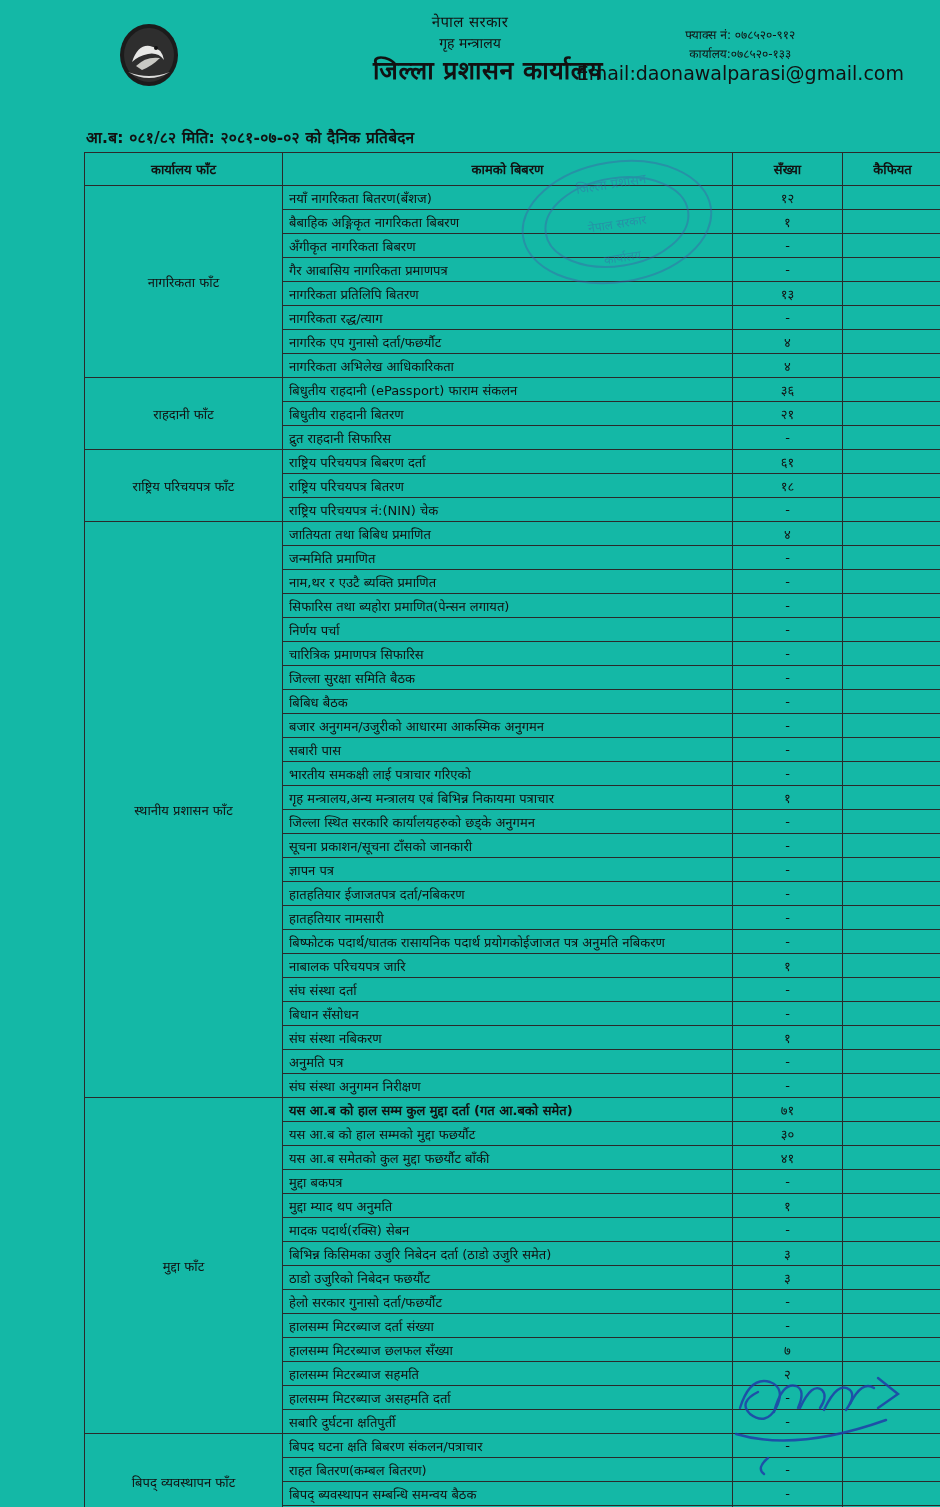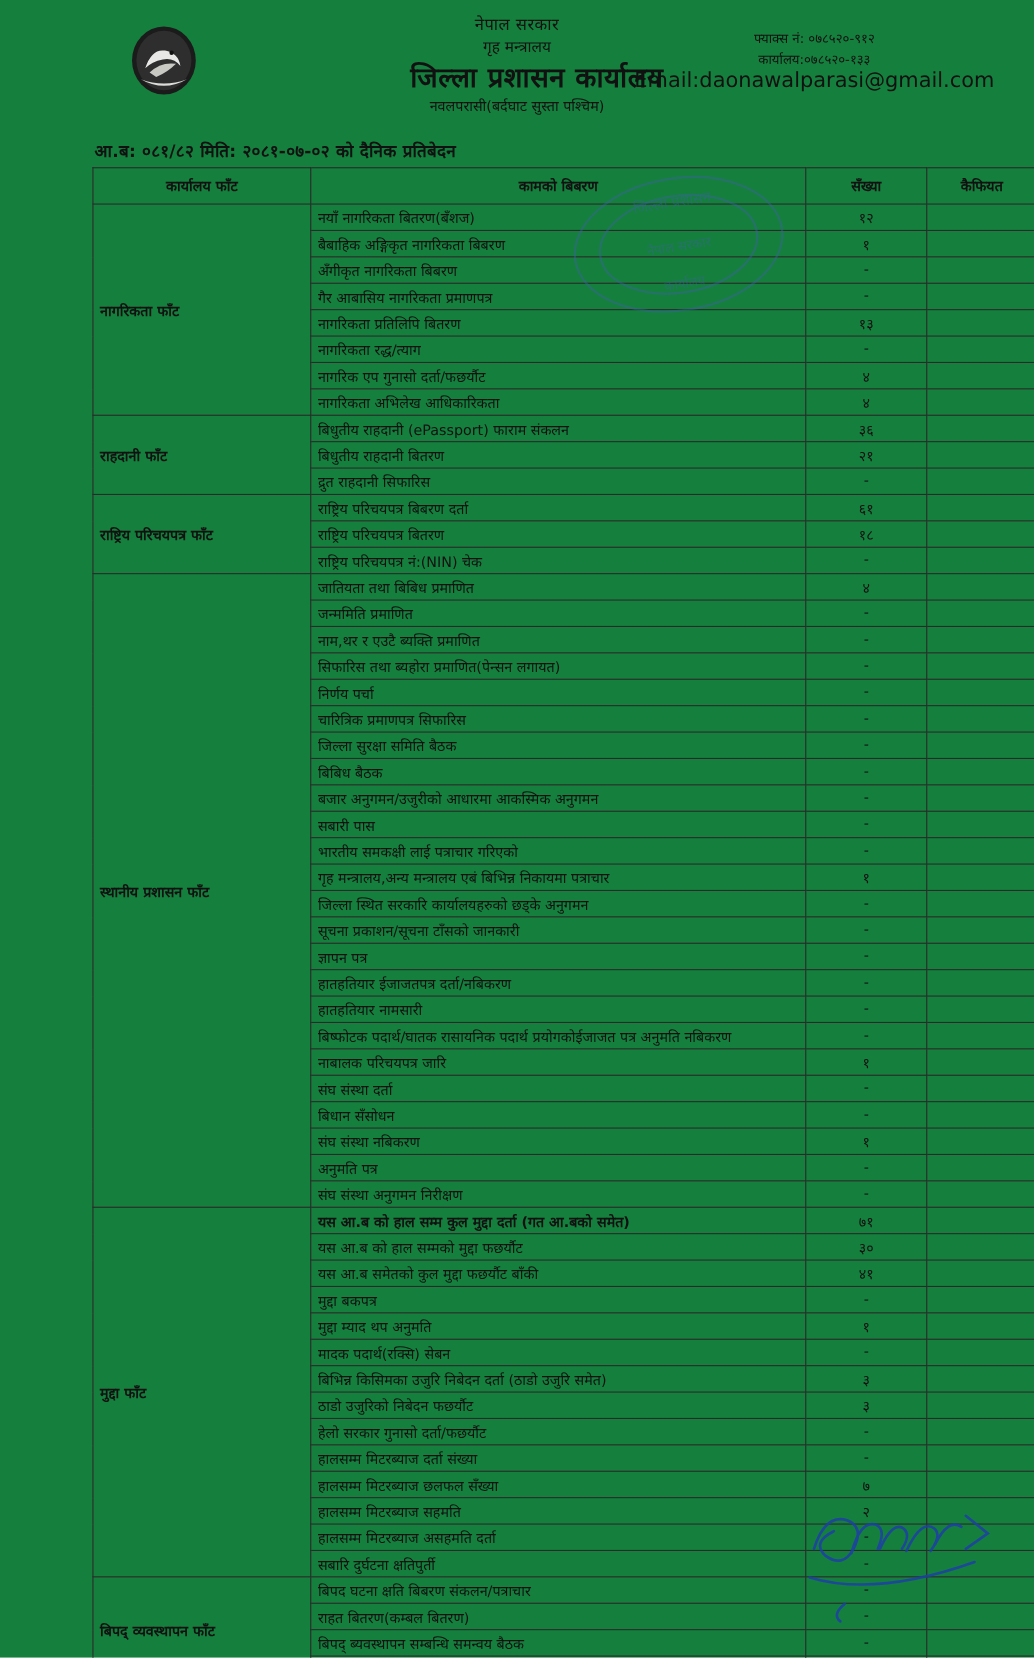--- a/index.html
+++ b/index.html
@@ -19,7 +19,7 @@
     position: relative;
     width: 940px;
     height: 1507px;
-    background: #15803d;
+    background: #14b8a6;
   }
 
   

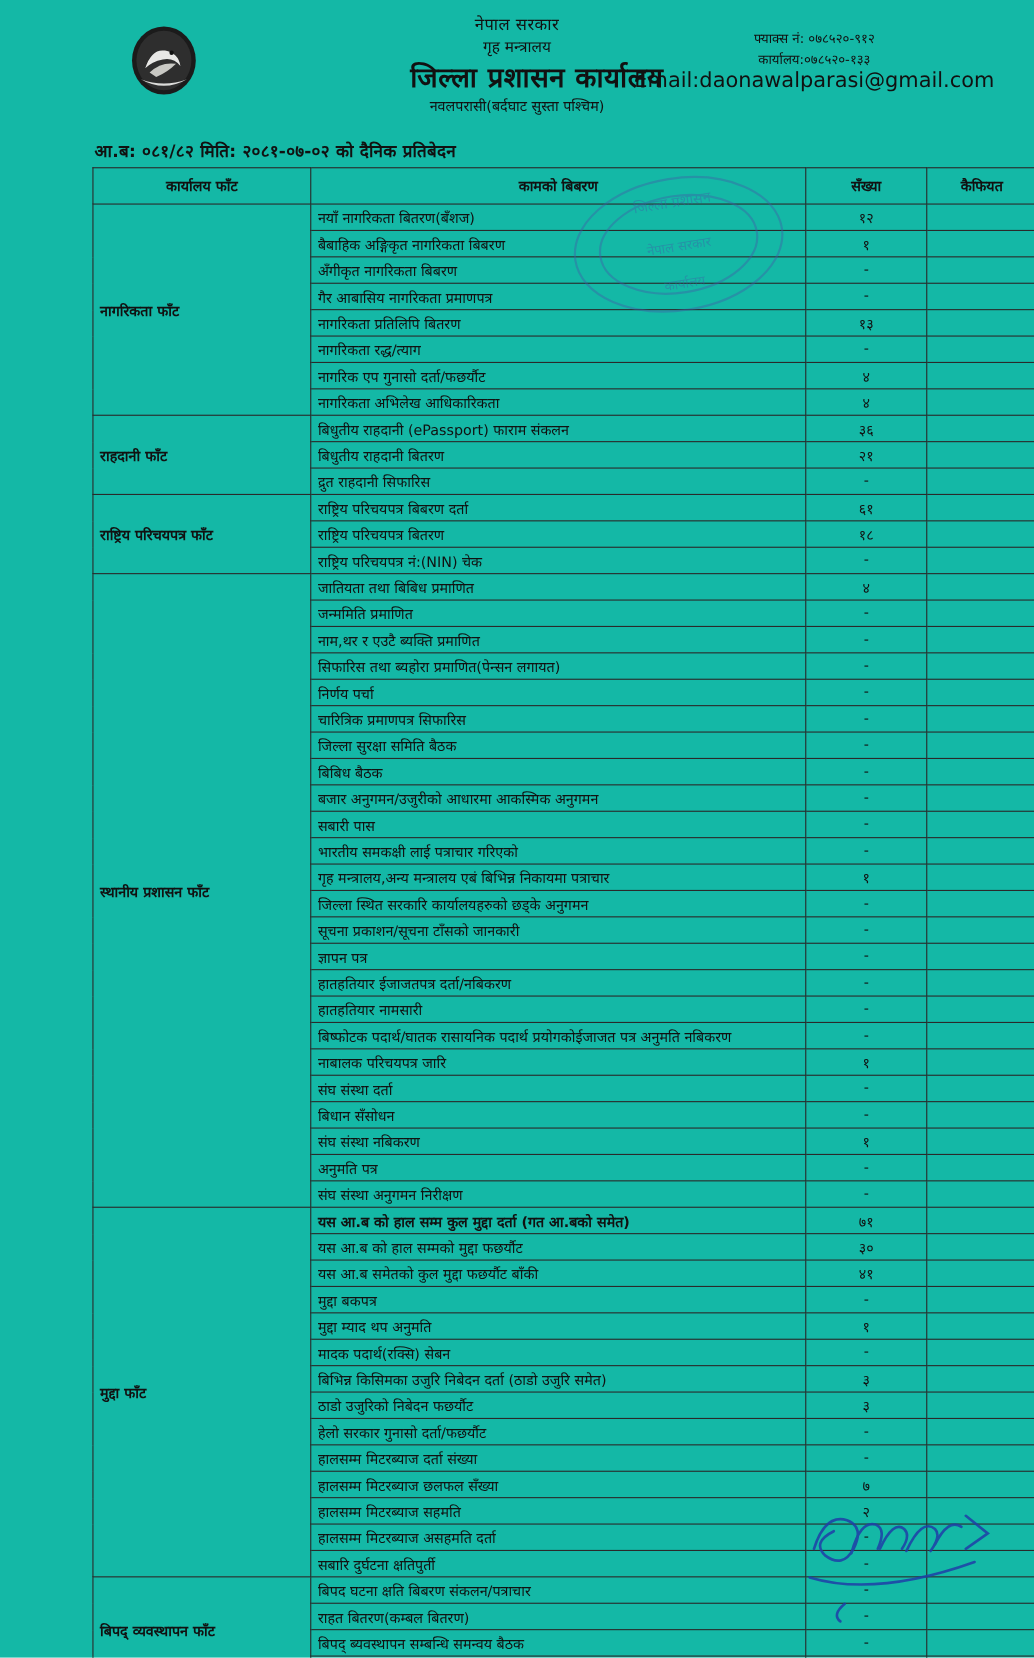--- a/index.html
+++ b/index.html
@@ -170,7 +170,6 @@
       <div class="hdr-l1">नेपाल सरकार</div>
       <div class="hdr-l2">गृह मन्त्रालय</div>
       <div class="hdr-l3">जिल्ला प्रशासन कार्यालय</div>
-      <div class="hdr-l4">नवलपरासी(बर्दघाट सुस्ता पश्चिम)</div>
     </div>
 
     <div class="hdr-right">

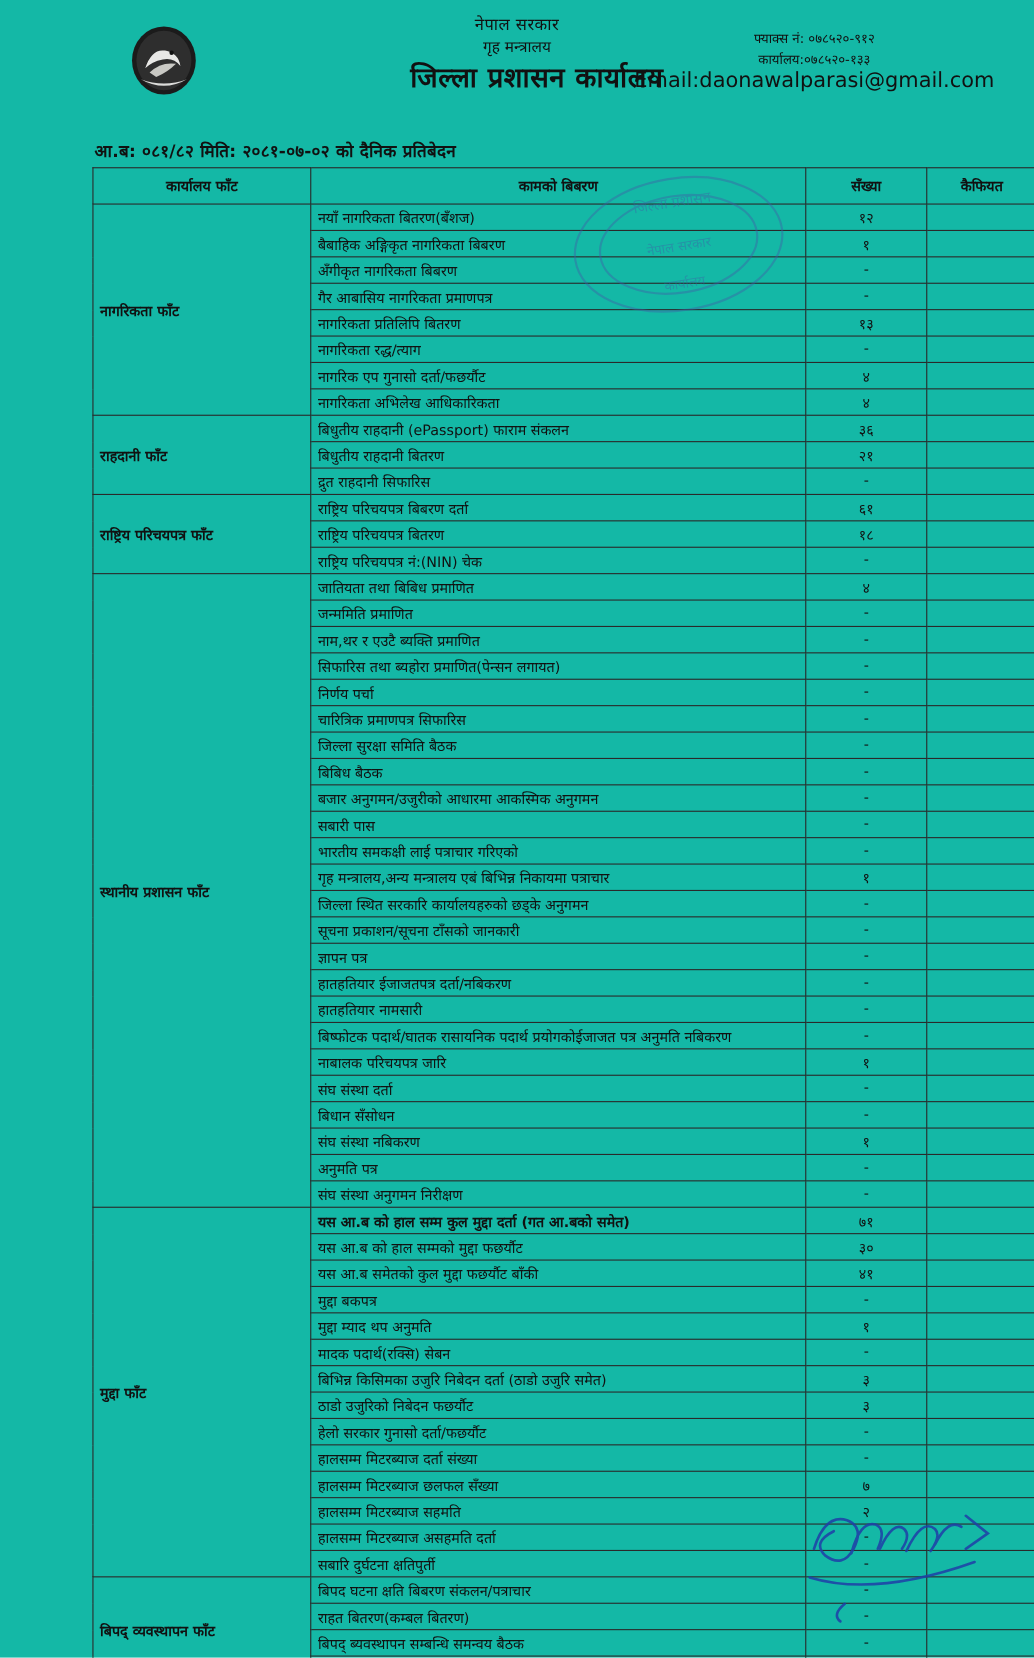--- a/index.html
+++ b/index.html
@@ -108,8 +108,9 @@
   col.c-remark { width: 100px; }
 
   td.office {
+    text-align: center;
     font-size: 14px;
-    font-weight: 700;
+    font-weight: 400;
   }
   td.desc {
     text-align: left;

